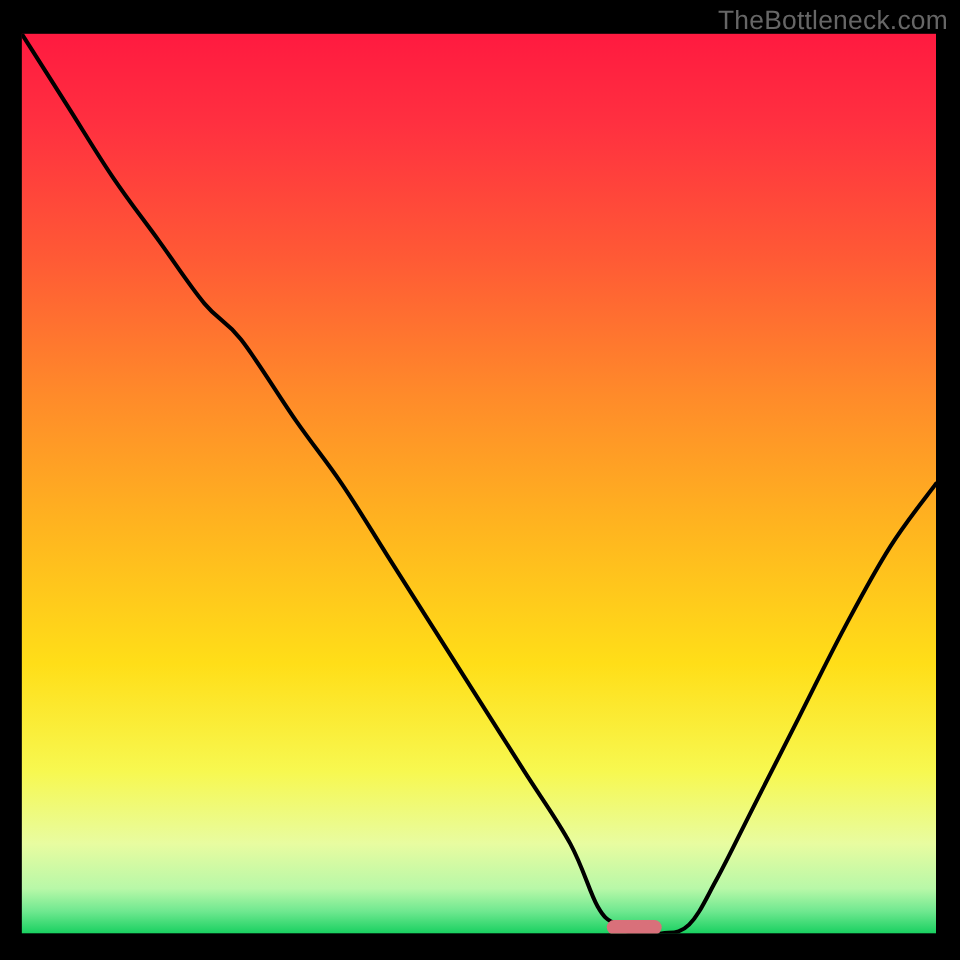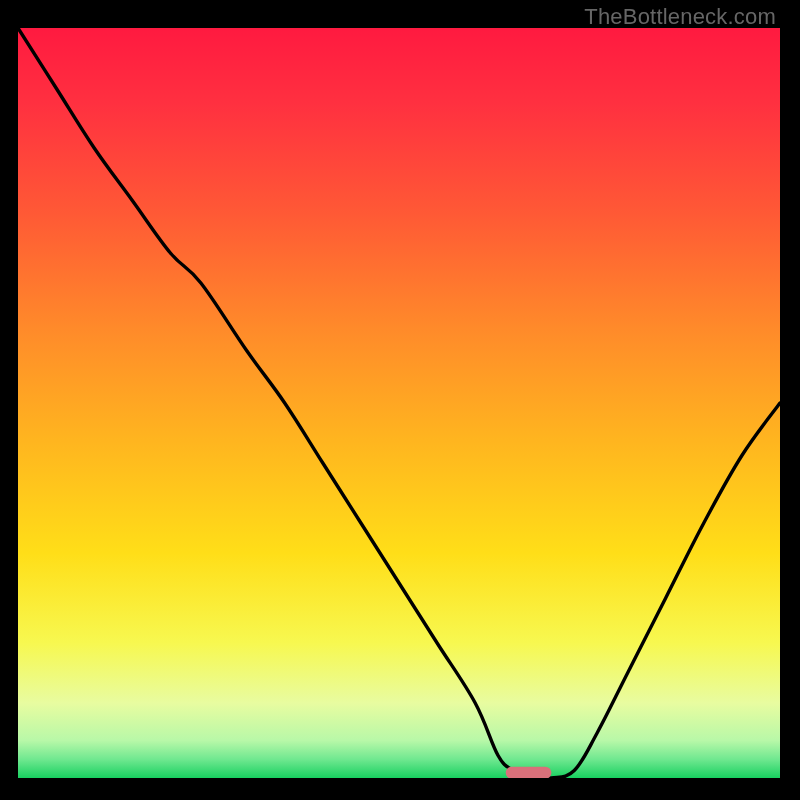--- a/index.html
+++ b/index.html
@@ -20,7 +20,7 @@
   .watermark {
     position: absolute;
     top: 4px;
-    right: 24px;
+    right: 10px;
     color: #666;
     font-size: 22px;
     font-weight: 500;

